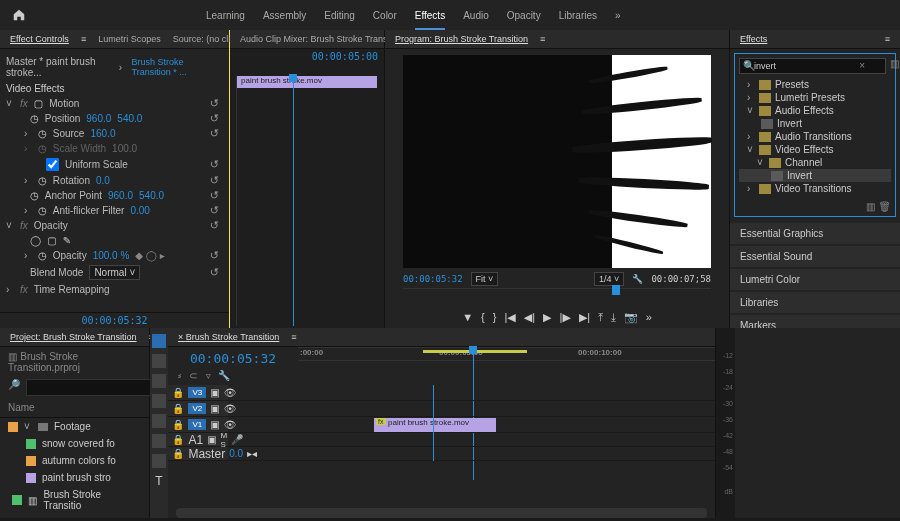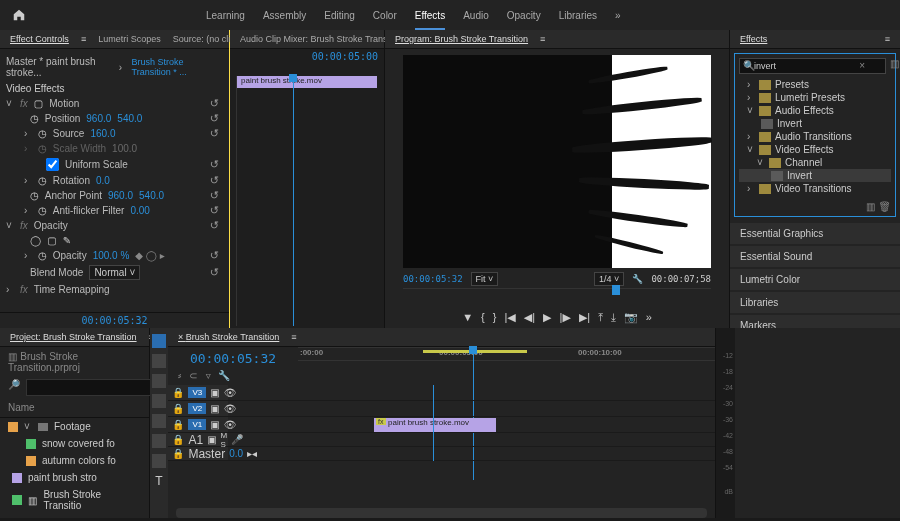--- a/index.html
+++ b/index.html
@@ -343,7 +343,7 @@
           <span class="swatch" style="background:#e7a24a"></span>
           <span>autumn colors fo</span>
         </div>
-      <div class="item" style="padding-left:12px">
+      <div class="item" style="padding-left:26px">
           <span class="swatch" style="background:#b6a3e6"></span>
           <span>paint brush stro</span>
         </div>

